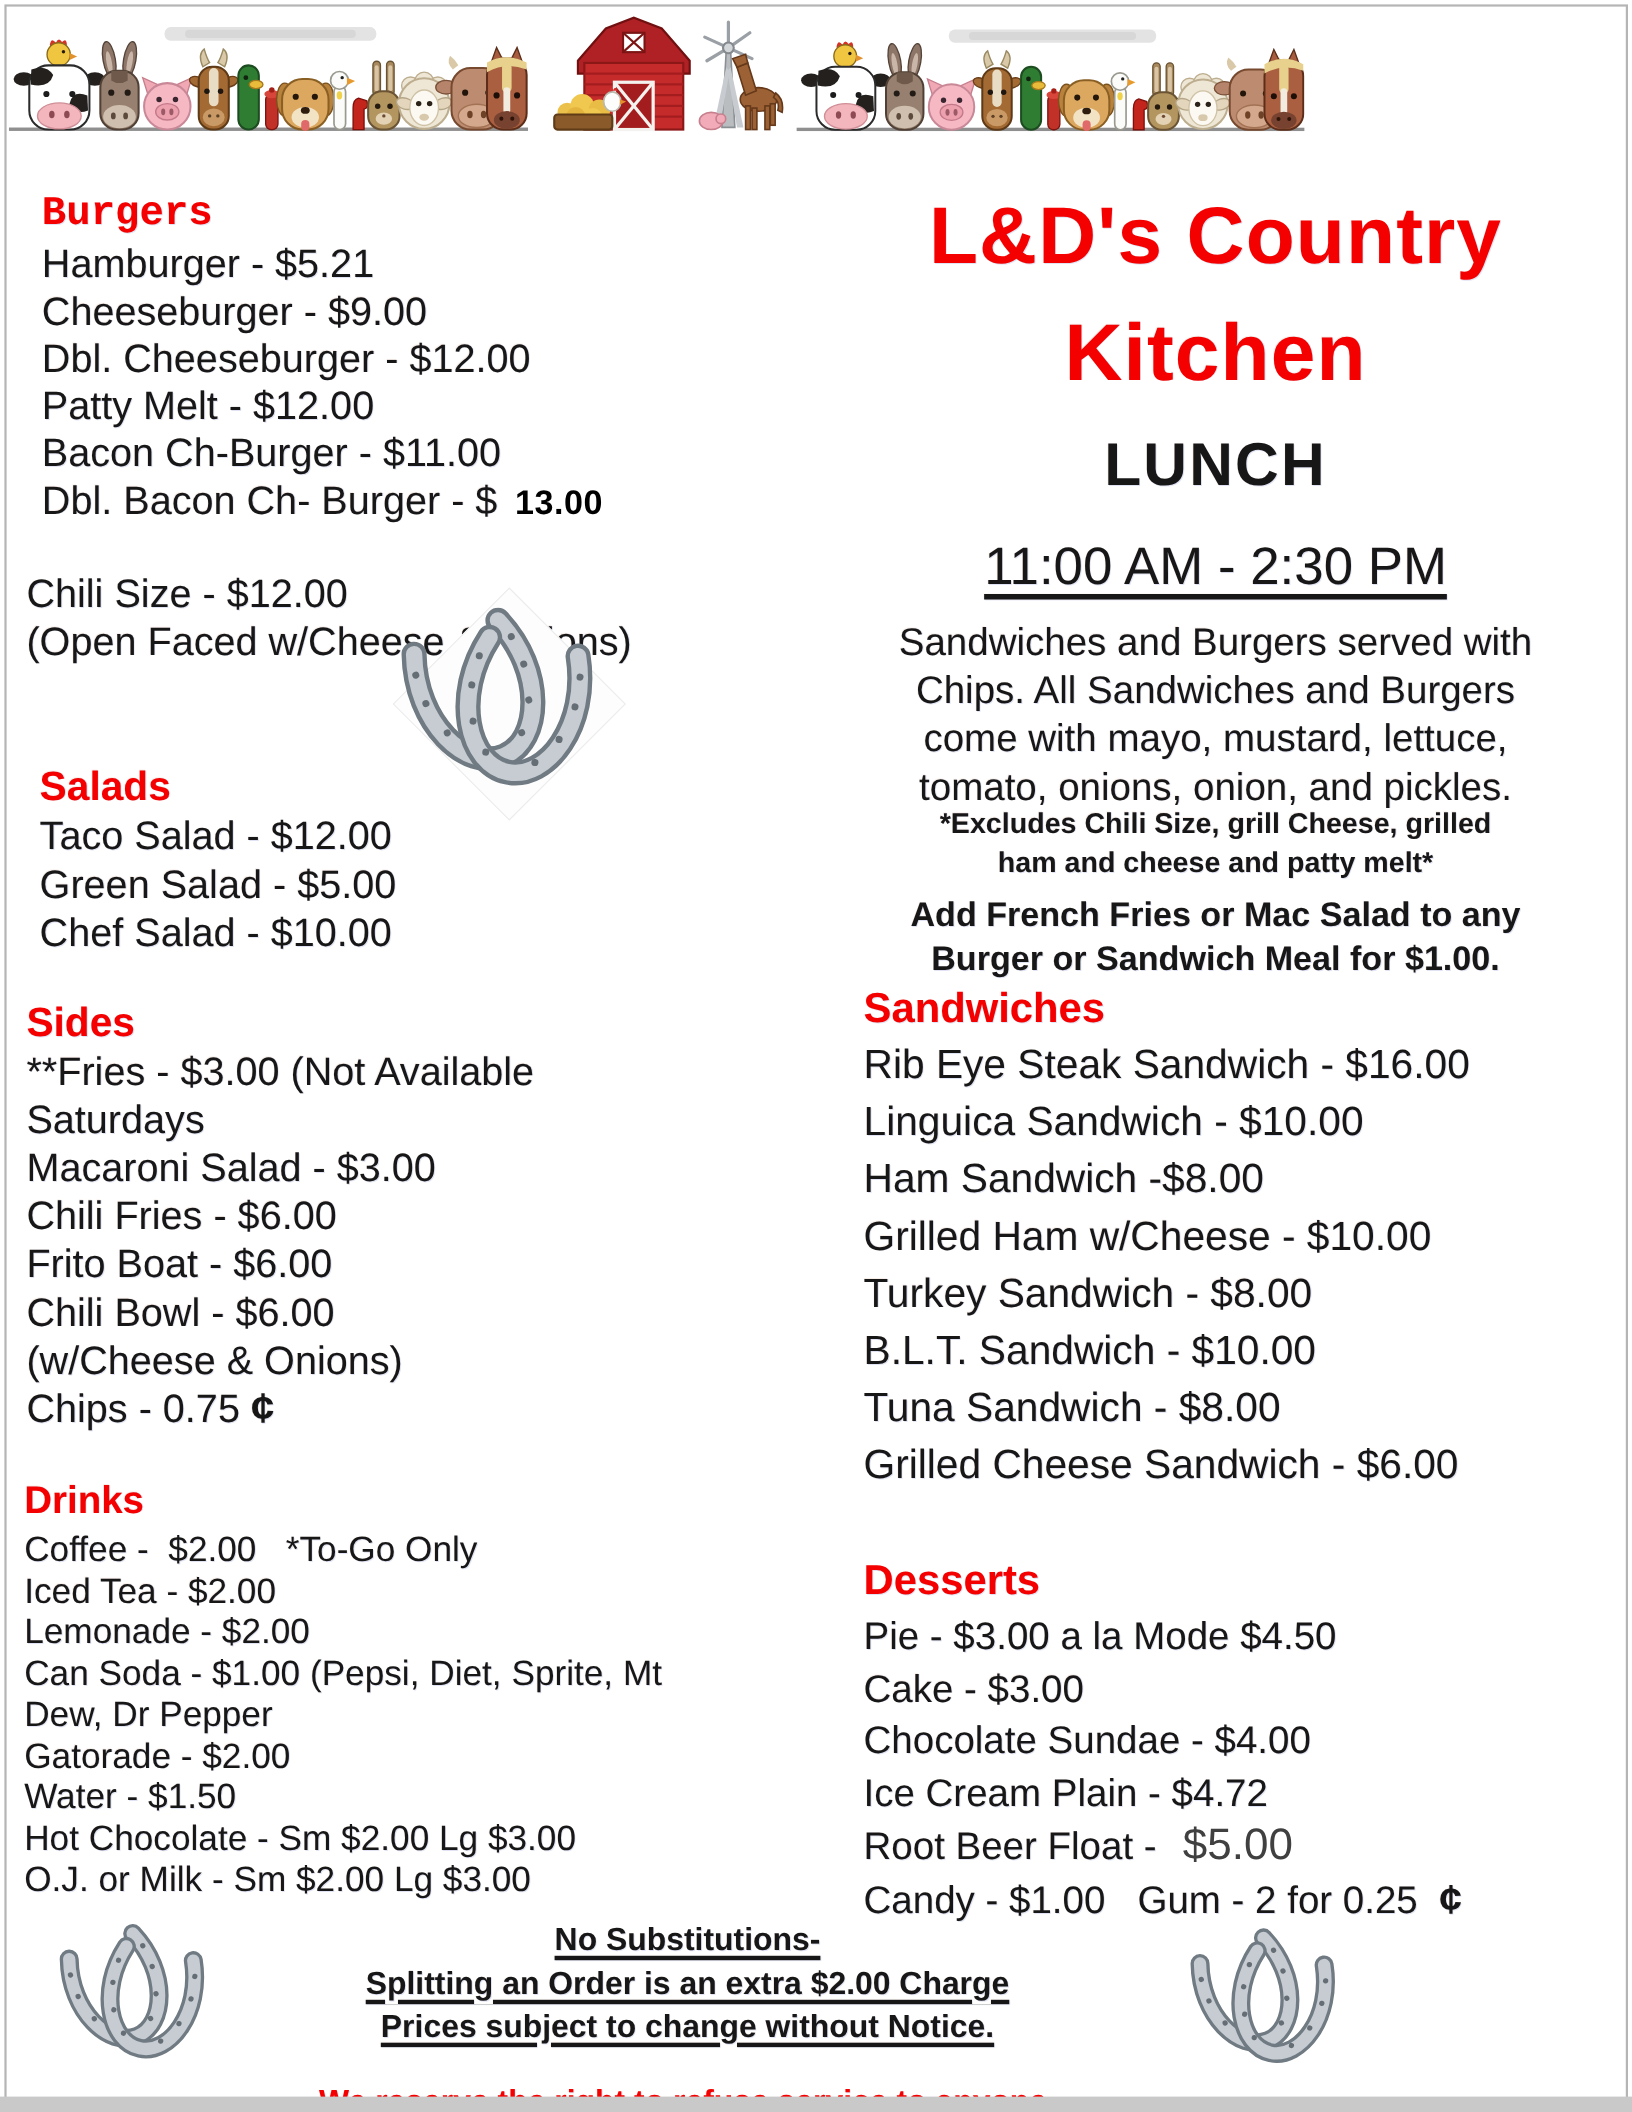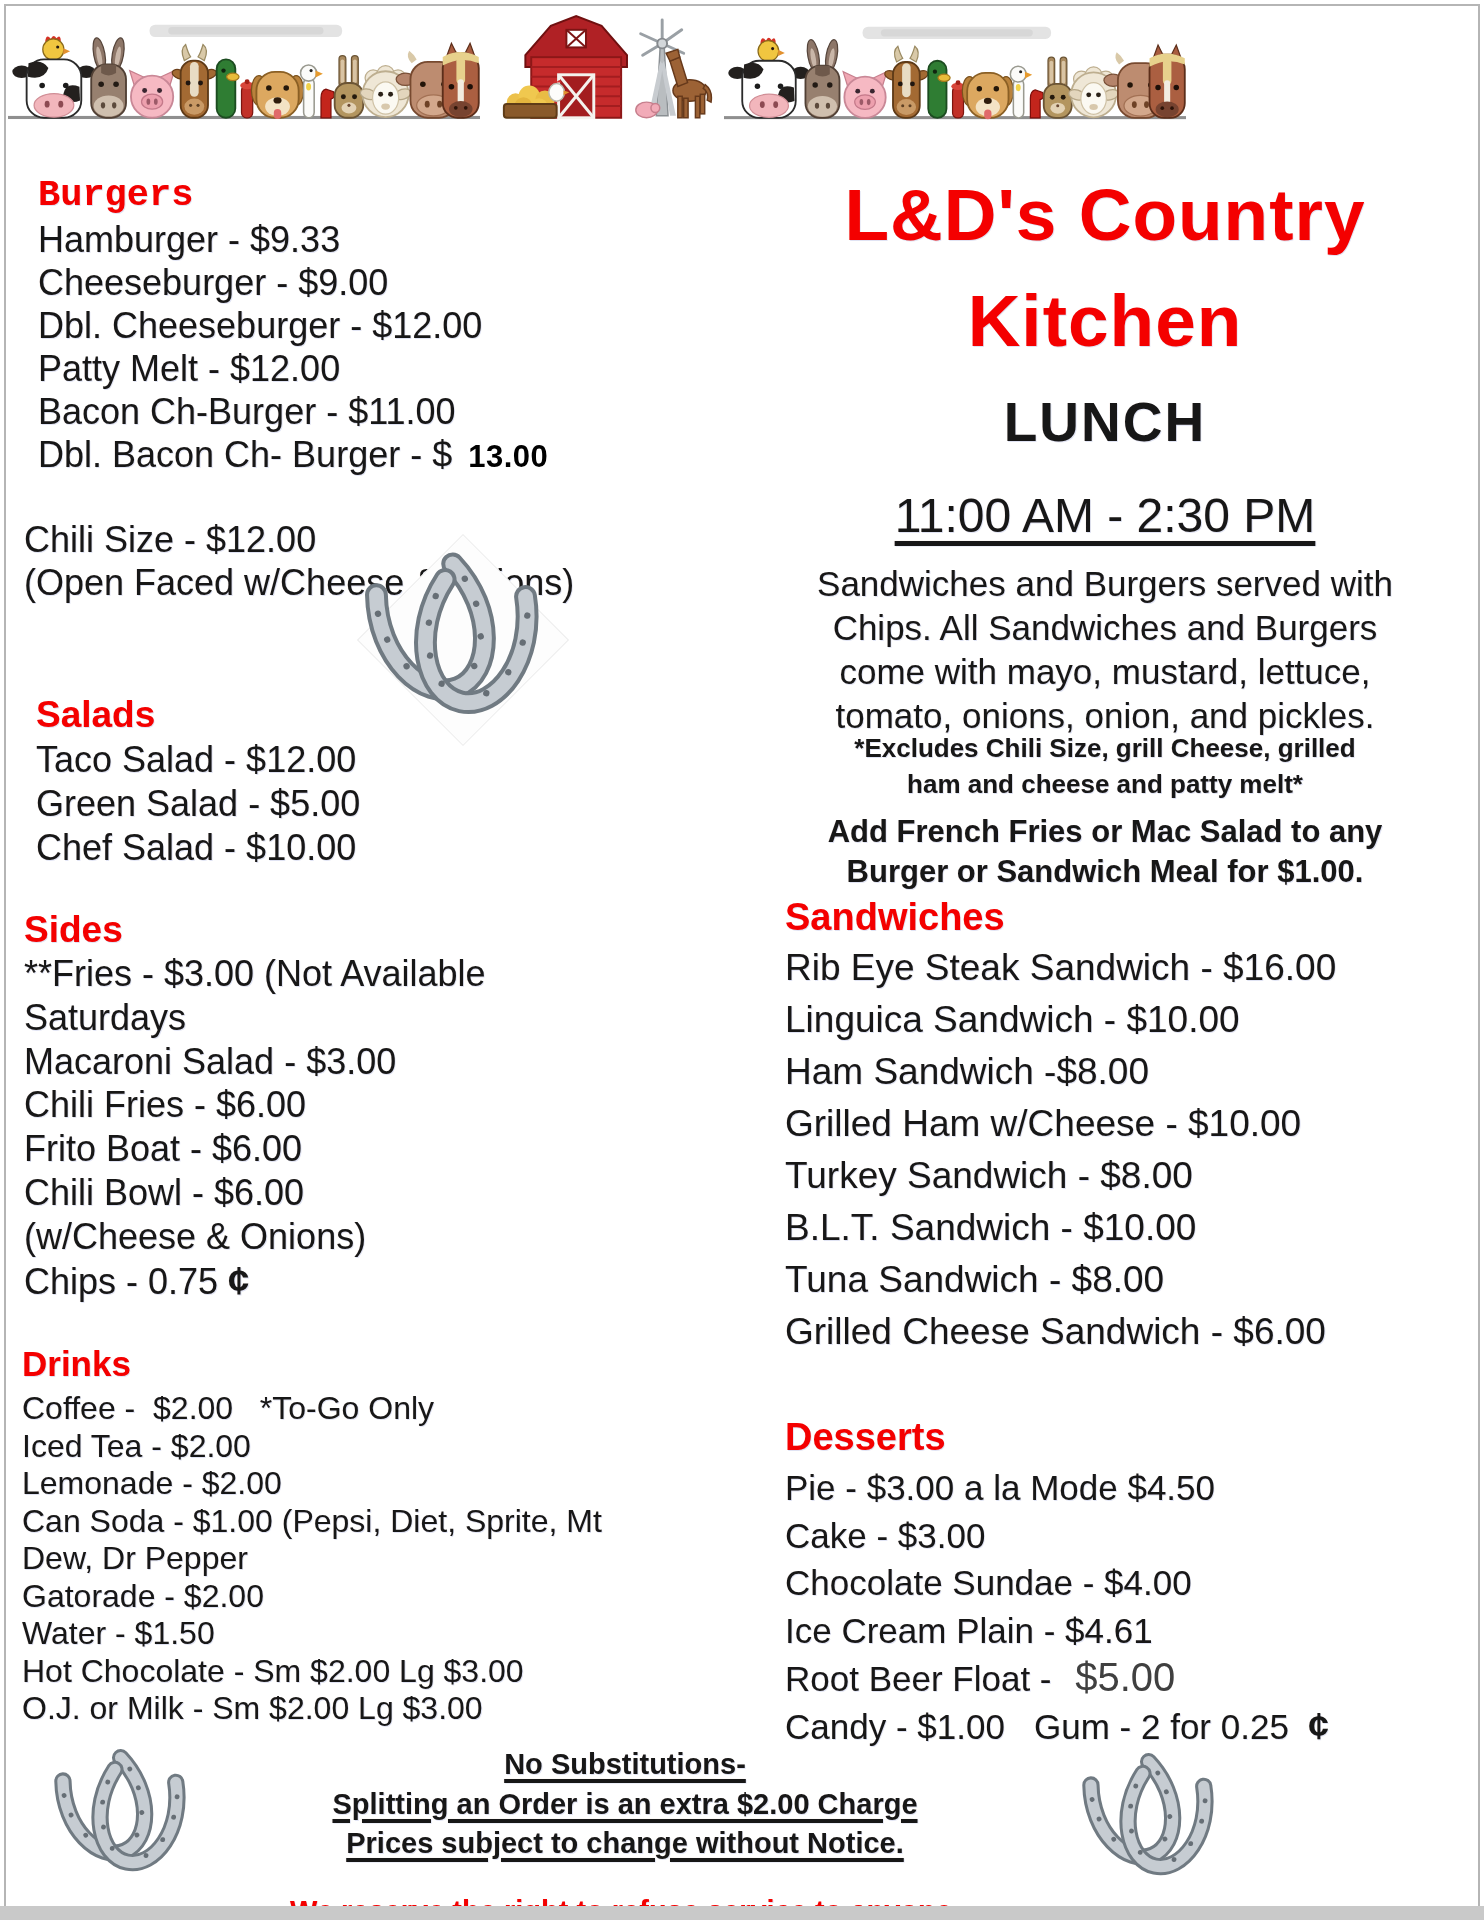--- a/index.html
+++ b/index.html
@@ -295,7 +295,7 @@
 
   <div class="sec burgers" style="left:38px;top:172px">
     <div class="heading">Burgers</div>
-    <div class="line">Hamburger - $9.33</div>
+    <div class="line">Hamburger - $5.21</div>
     <div class="line">Cheeseburger - $9.00</div>
     <div class="line">Dbl. Cheeseburger - $12.00</div>
     <div class="line">Patty Melt - $12.00</div>

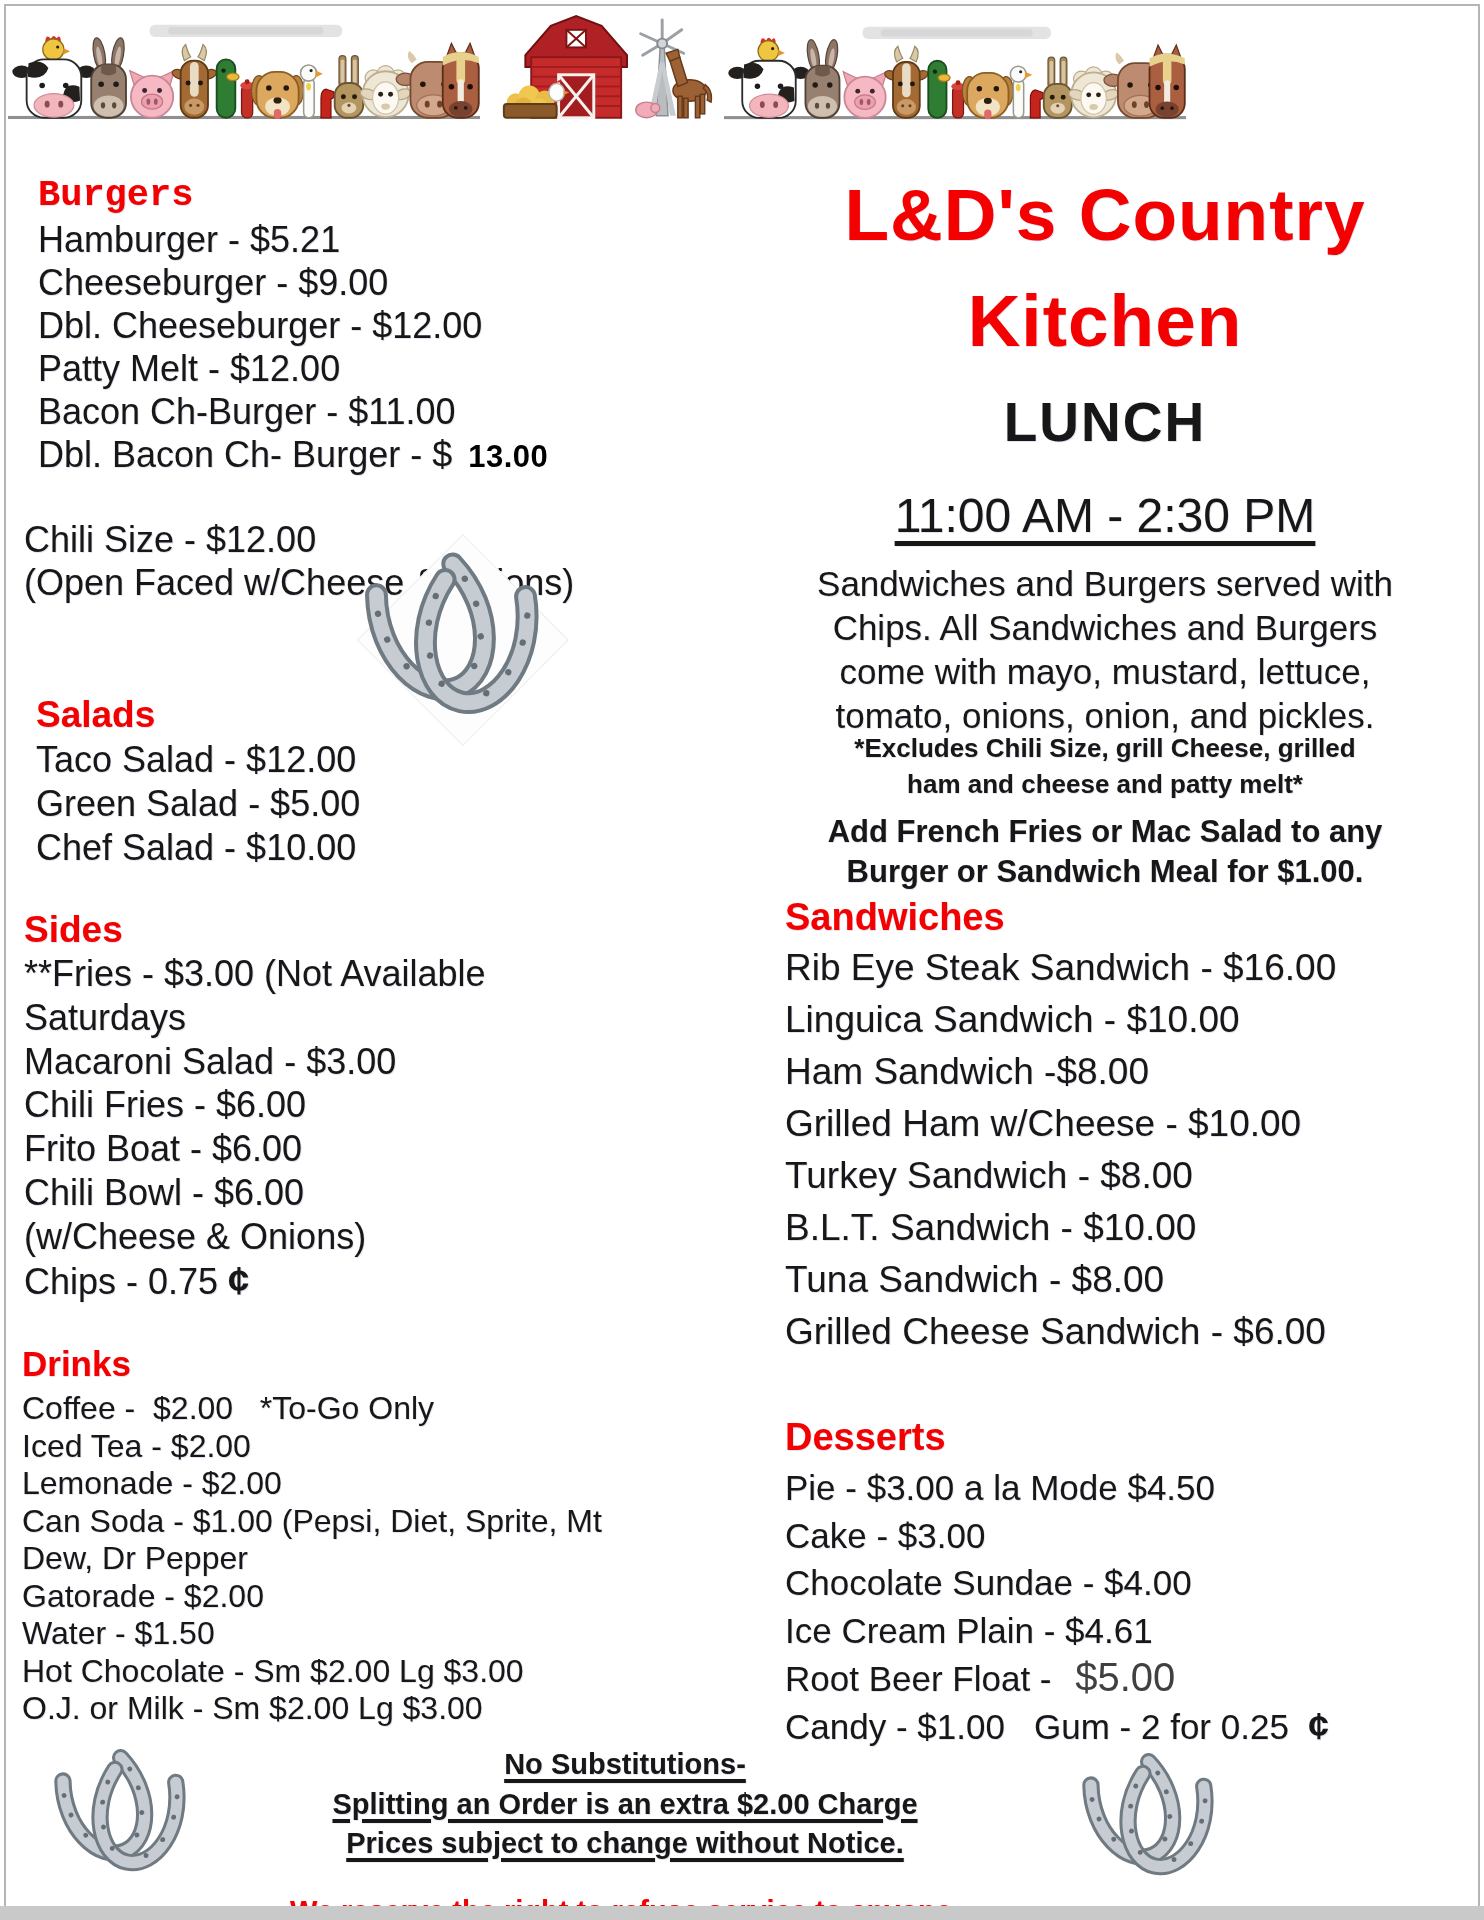--- a/index.html
+++ b/index.html
@@ -392,7 +392,7 @@
     <div class="line">Pie - $3.00 a la Mode $4.50</div>
     <div class="line">Cake - $3.00</div>
     <div class="line">Chocolate Sundae - $4.00</div>
-    <div class="line">Ice Cream Plain - $4.61</div>
+    <div class="line">Ice Cream Plain - $4.72</div>
     <div class="line"><span>Root Beer Float - </span><span class="overlay-price">$5.00</span></div>
     <div class="line"><span>Candy - $1.00   Gum - 2 for 0.25  </span><span class="cent">¢</span></div>
   </div>

